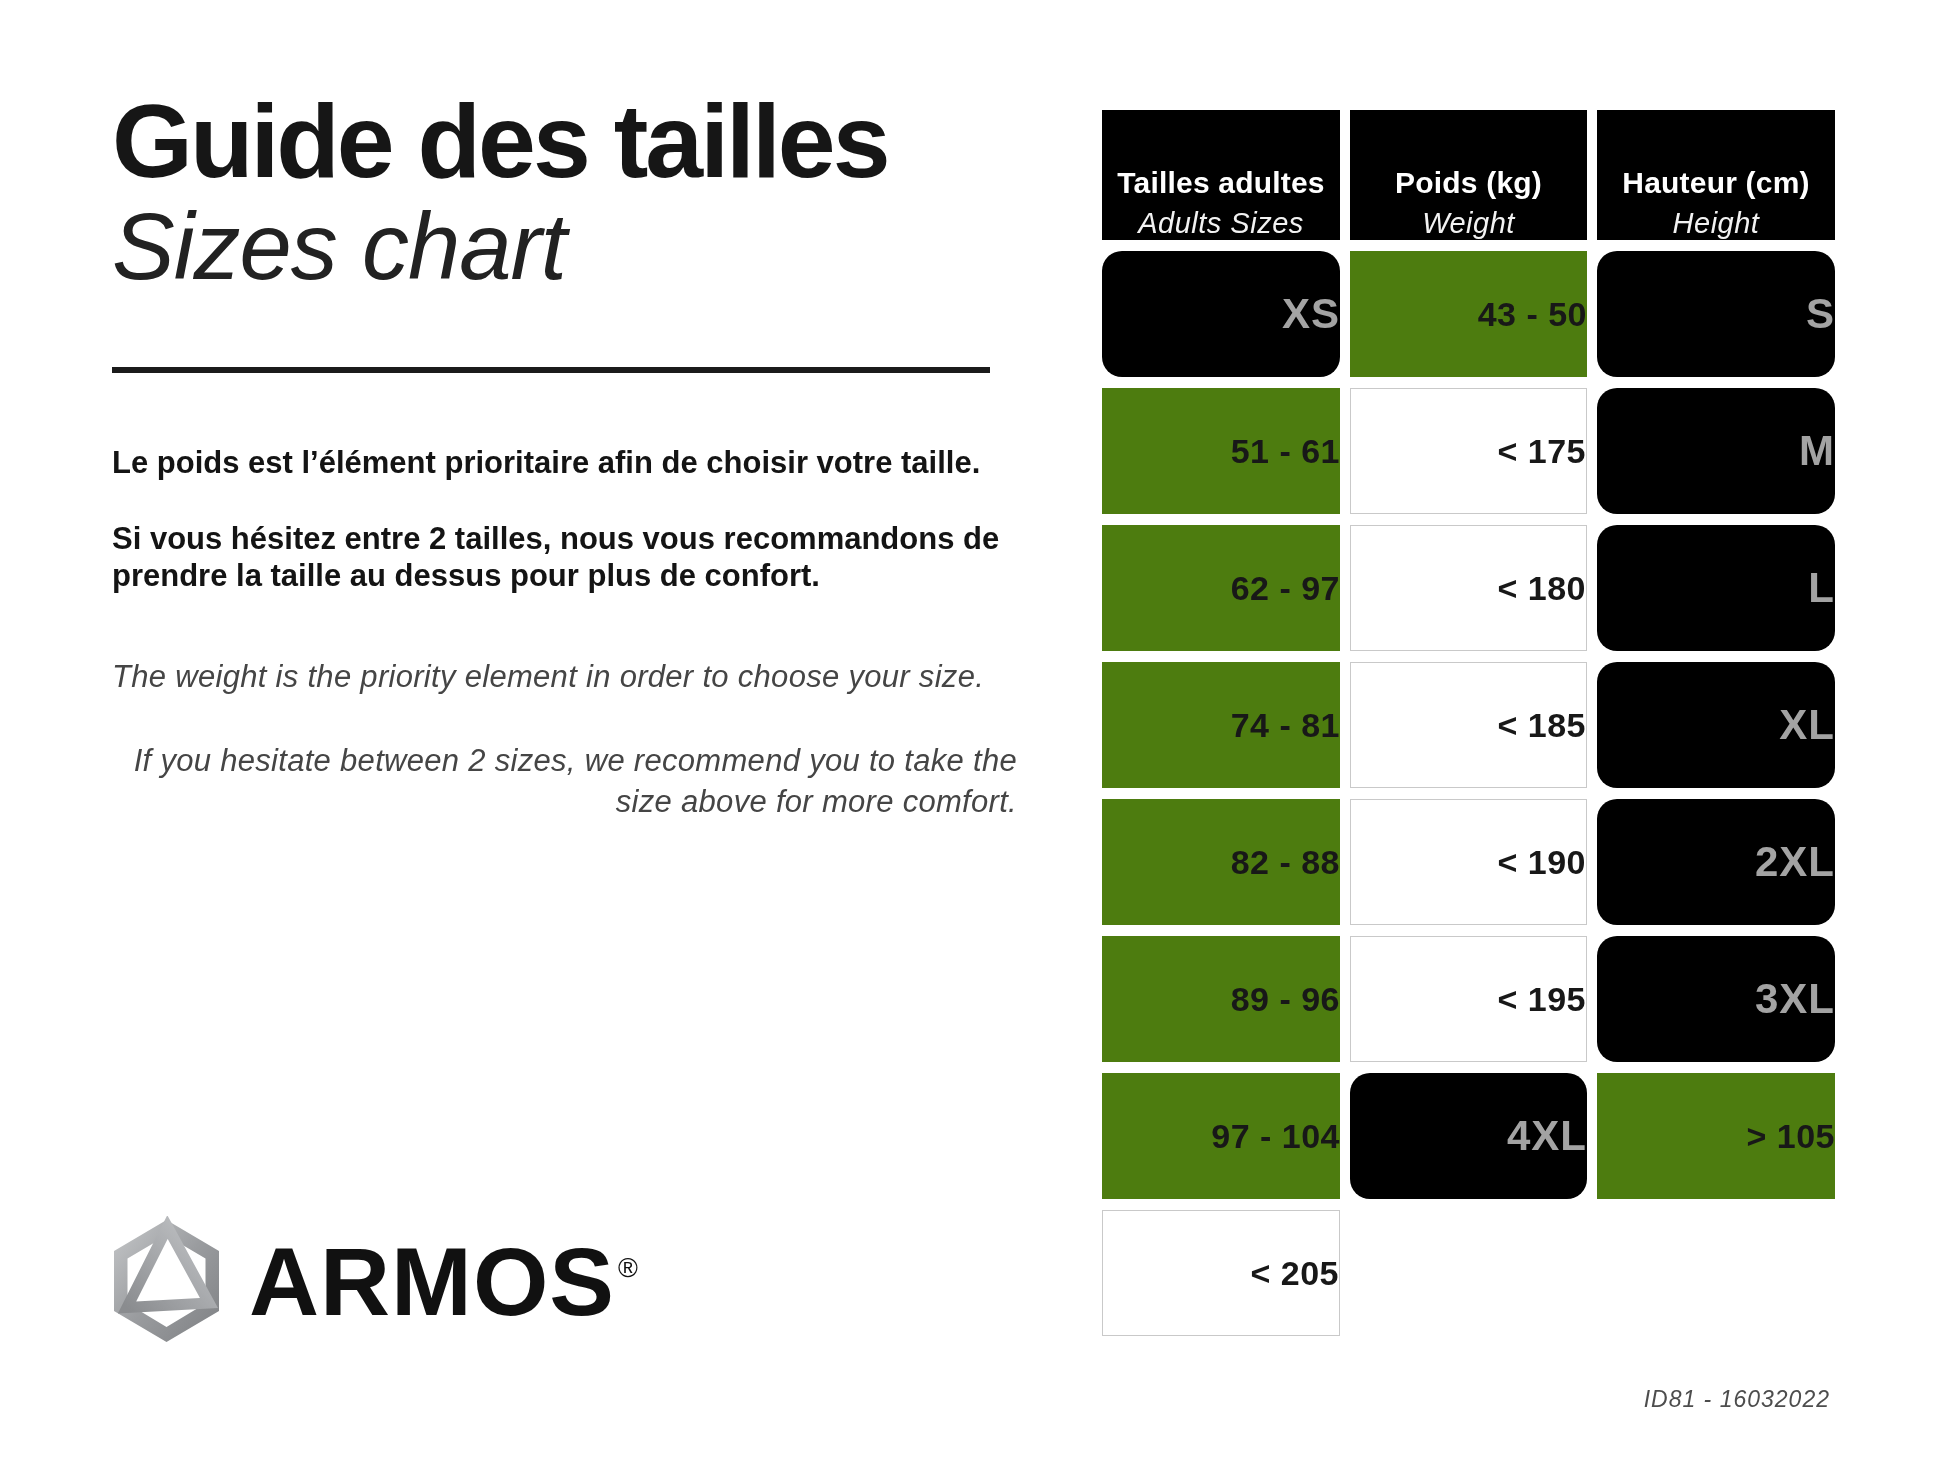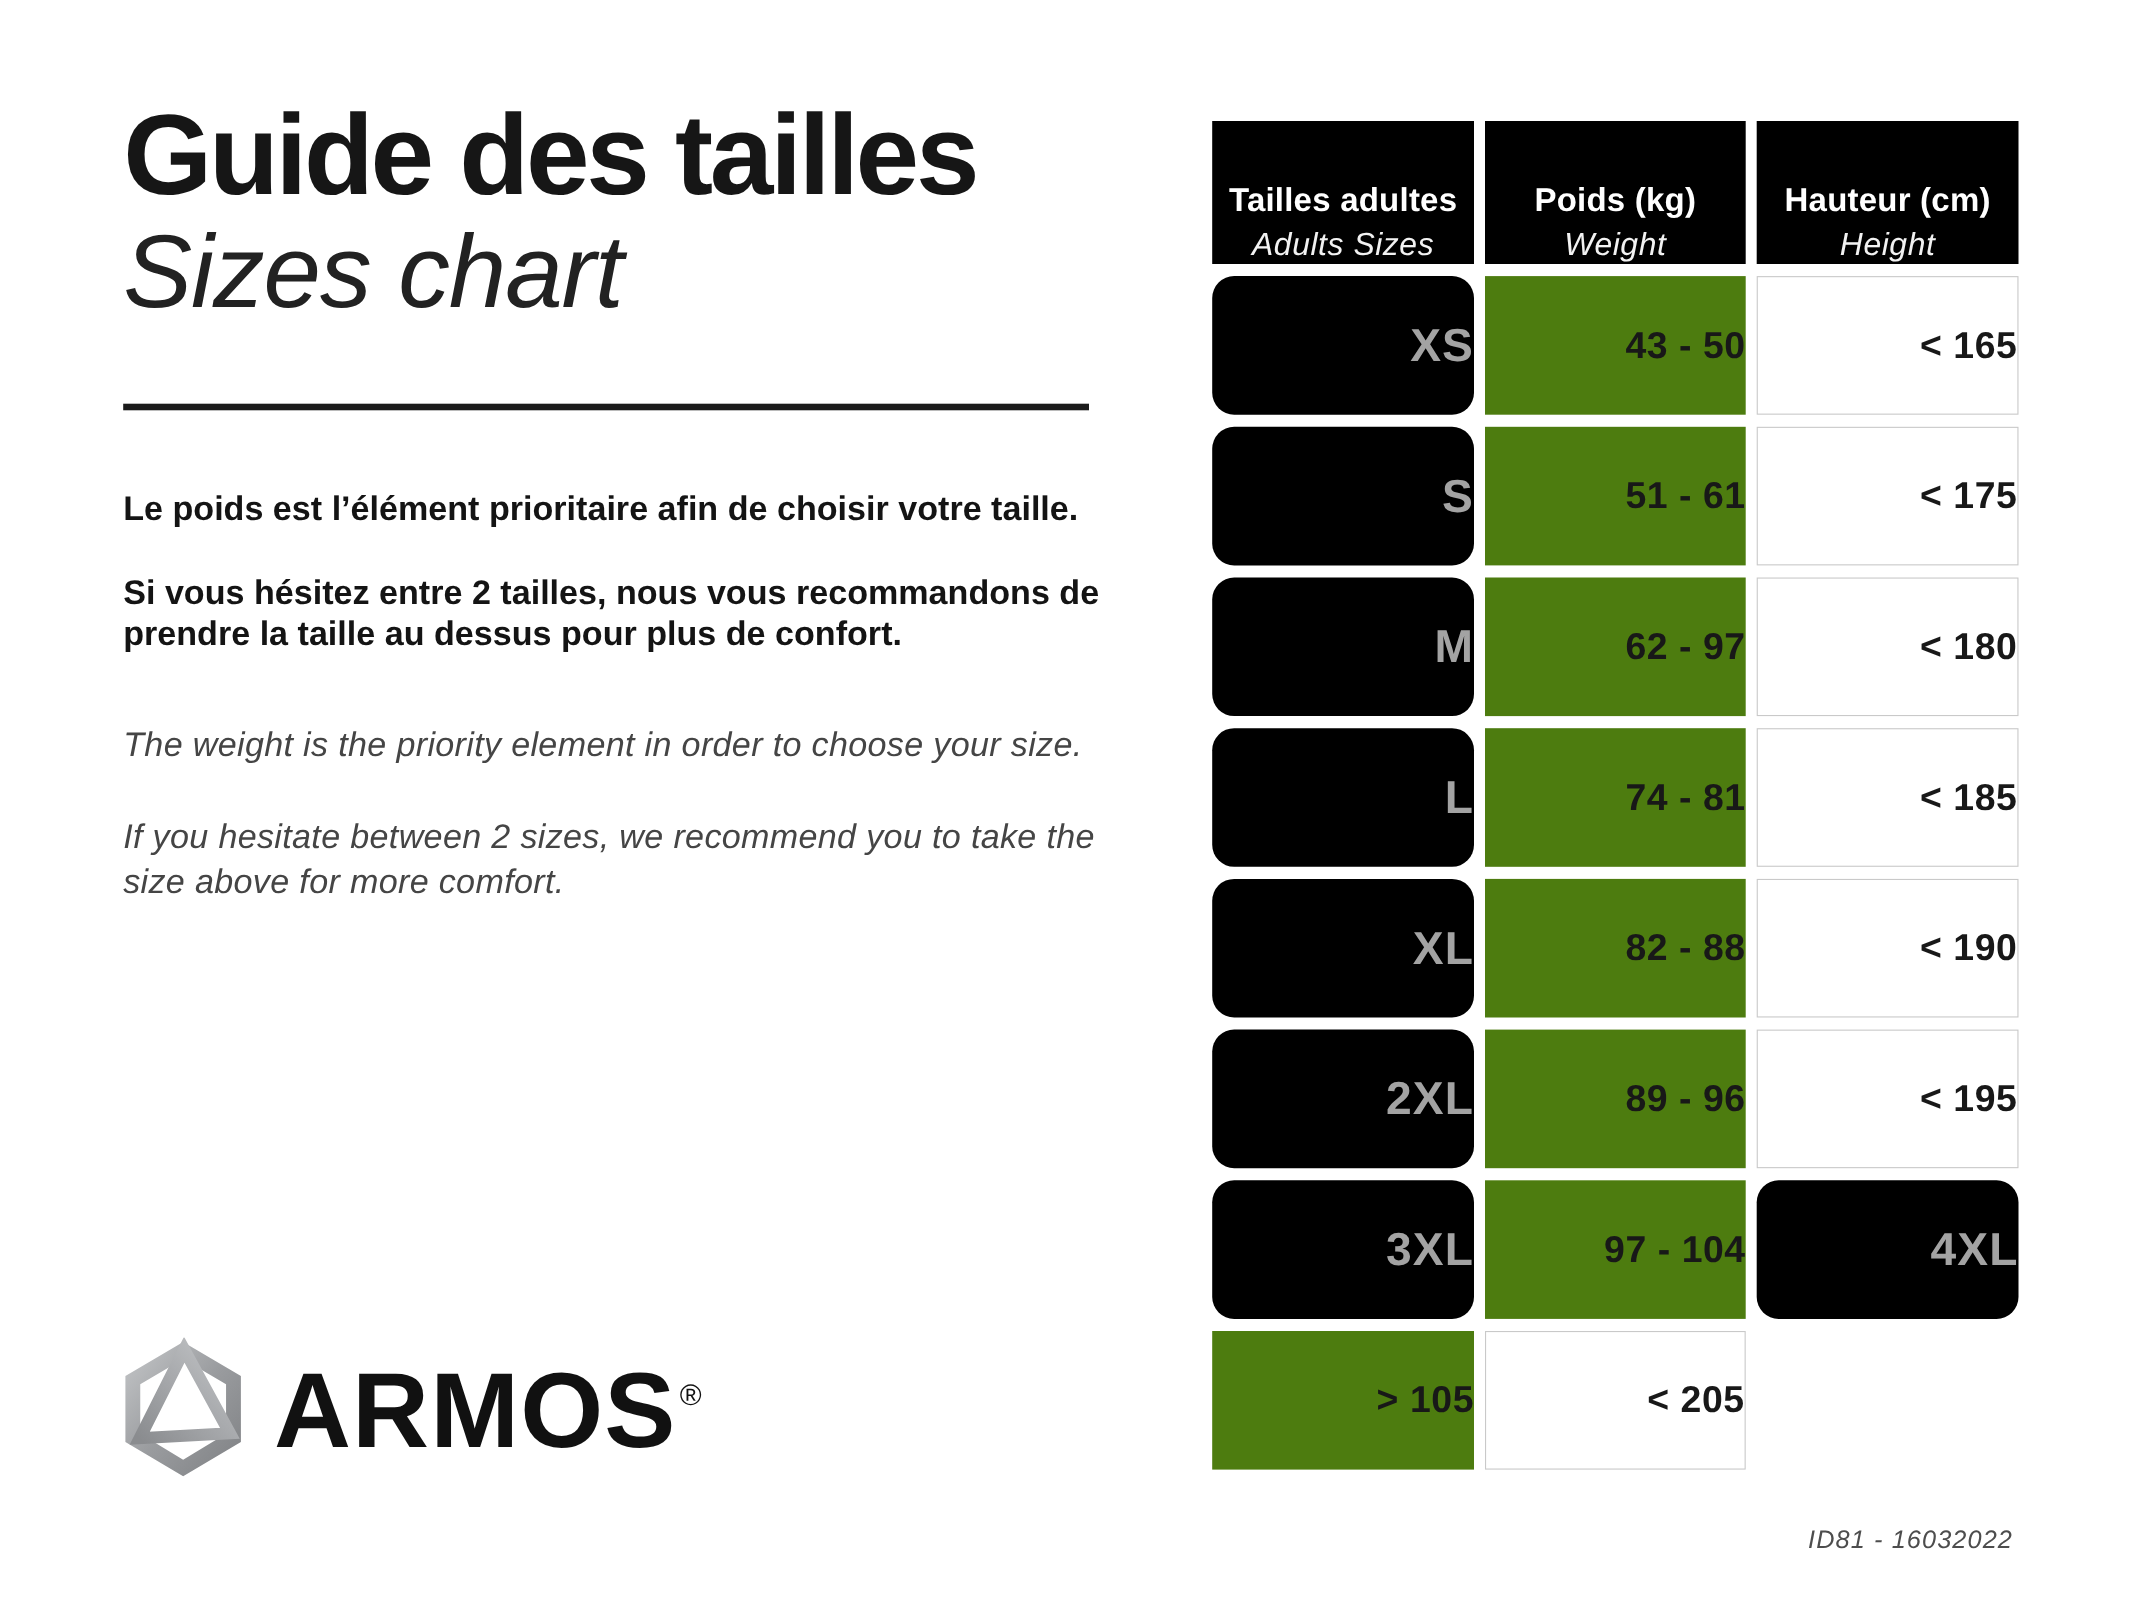--- a/index.html
+++ b/index.html
@@ -86,7 +86,6 @@
 
     <div class="cell size">XS</div>
     <div class="cell weight">43 - 50</div>
-    <div class="cell height">&lt; 165</div>
 
     <div class="cell size">S</div>
     <div class="cell weight">51 - 61</div>

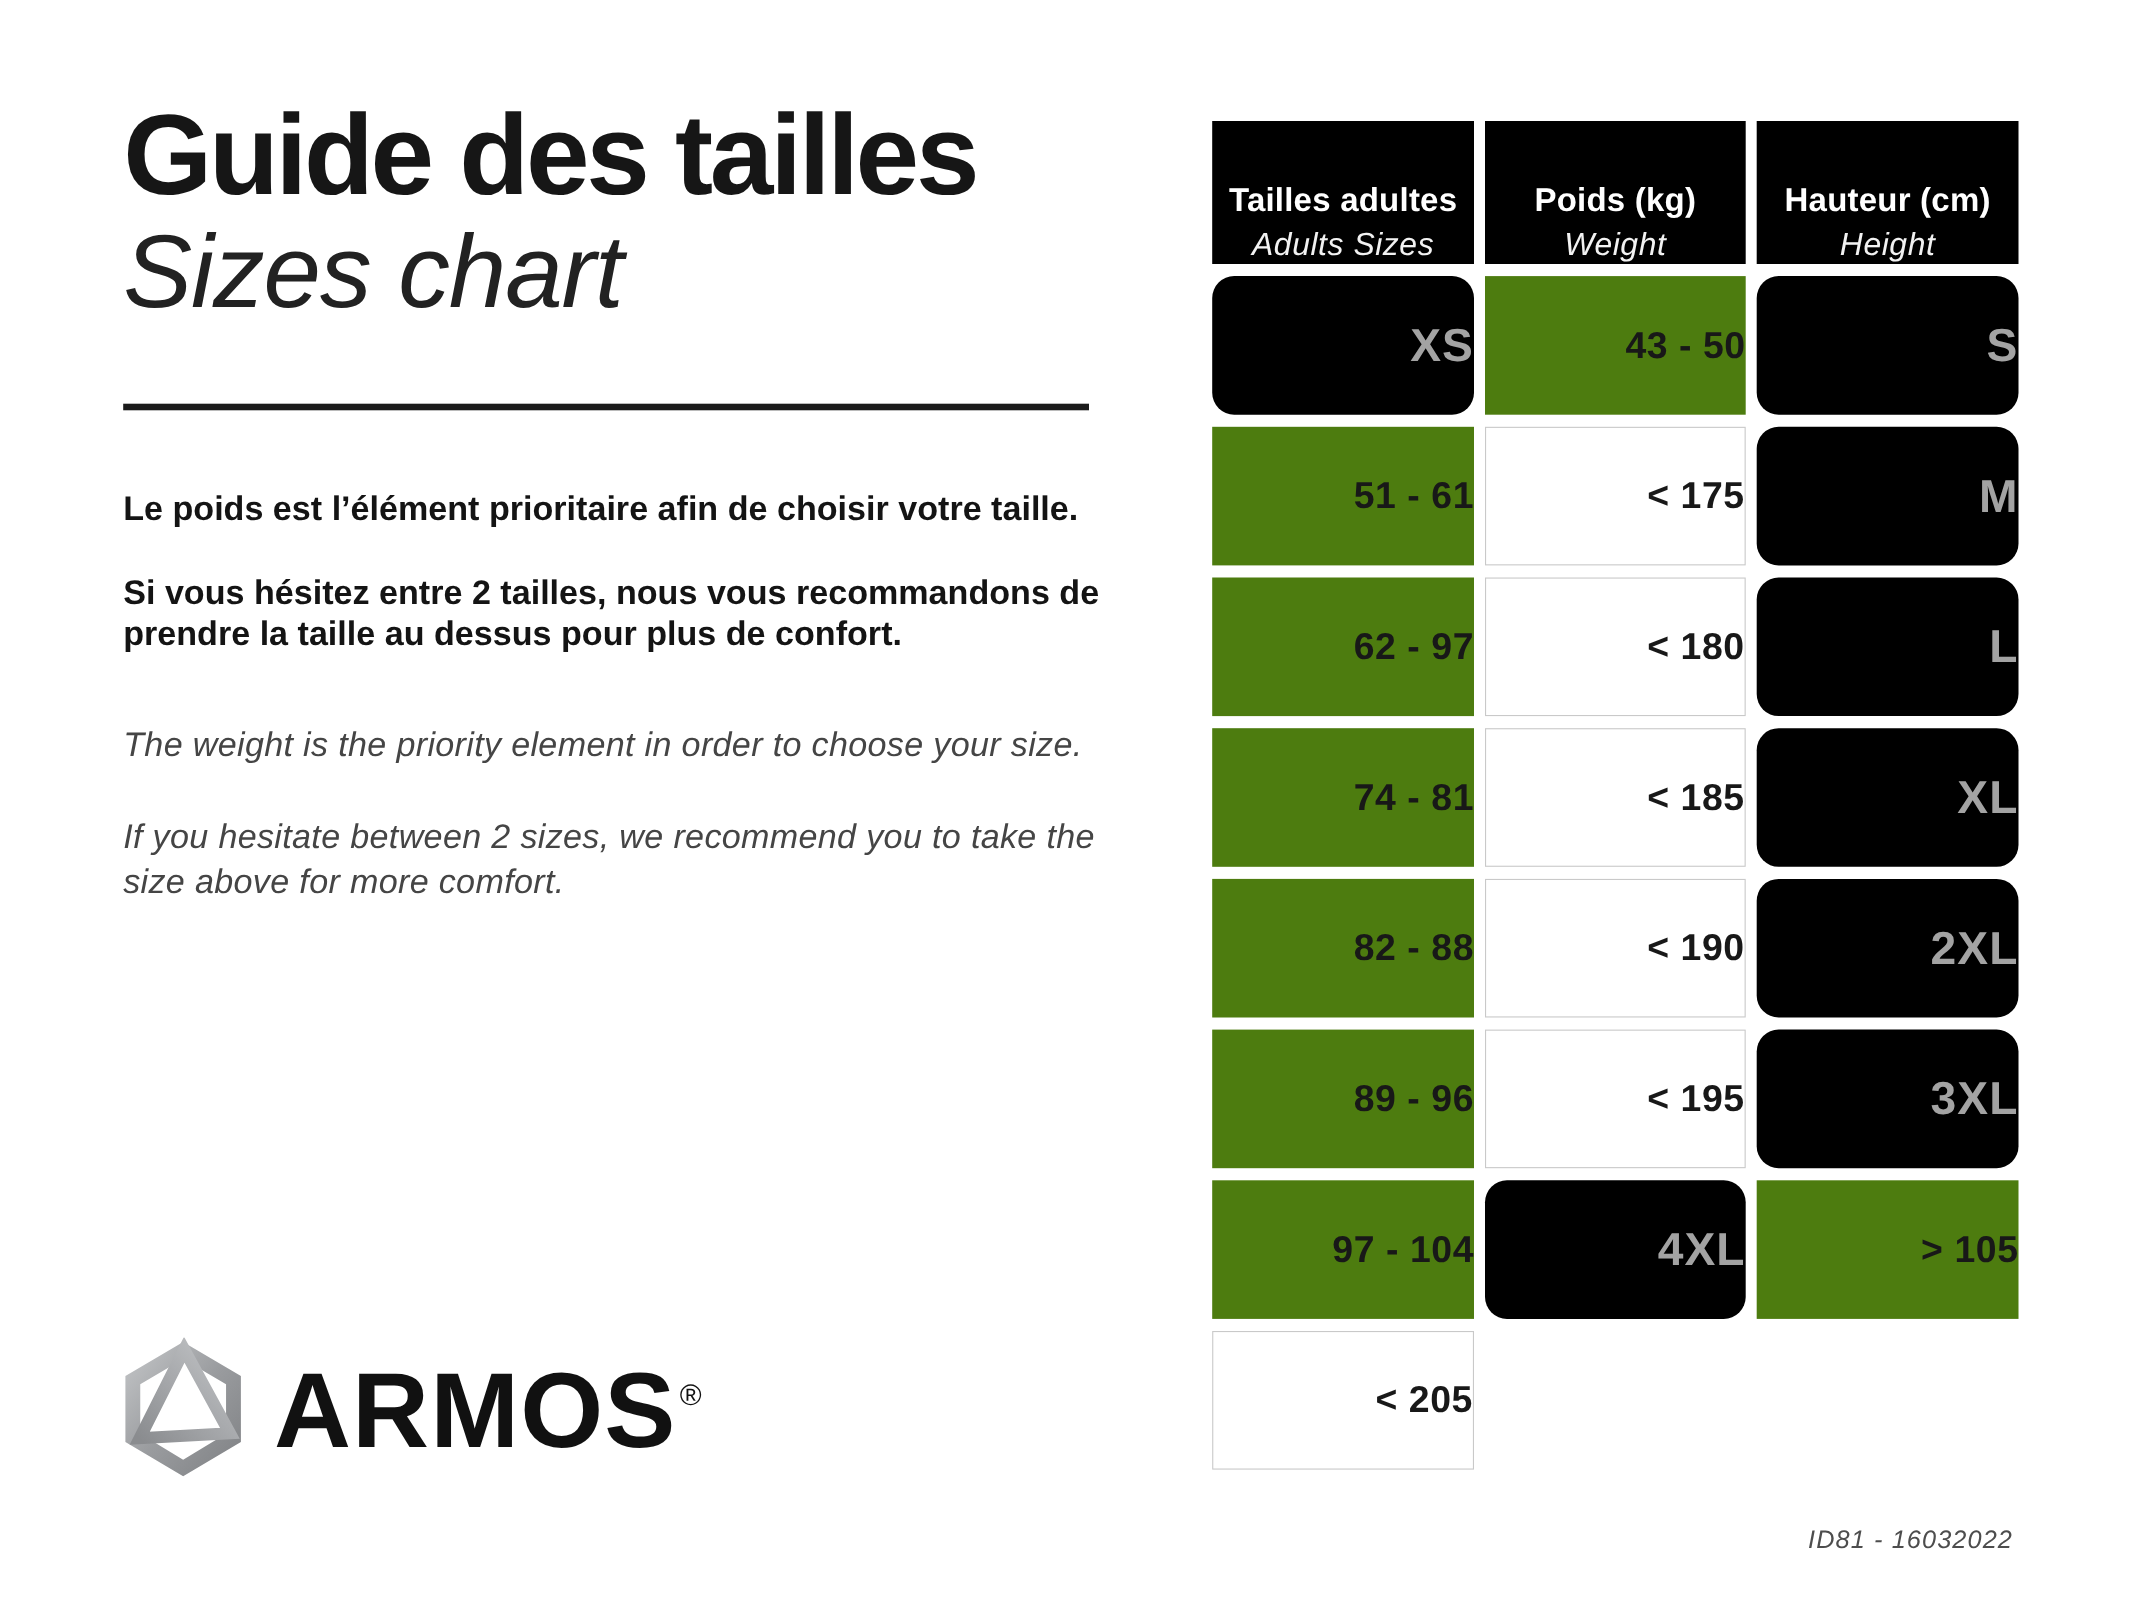--- a/index.html
+++ b/index.html
@@ -25,7 +25,7 @@
   .fr1{top:444px;}
   .fr2{top:520px;}
   .en1{top:656px;}
-  .en2{top:740px;}
+  .en2{top:740px;text-align:right;}
 
   
   .grid{position:absolute;left:1102px;top:110px;display:grid;

